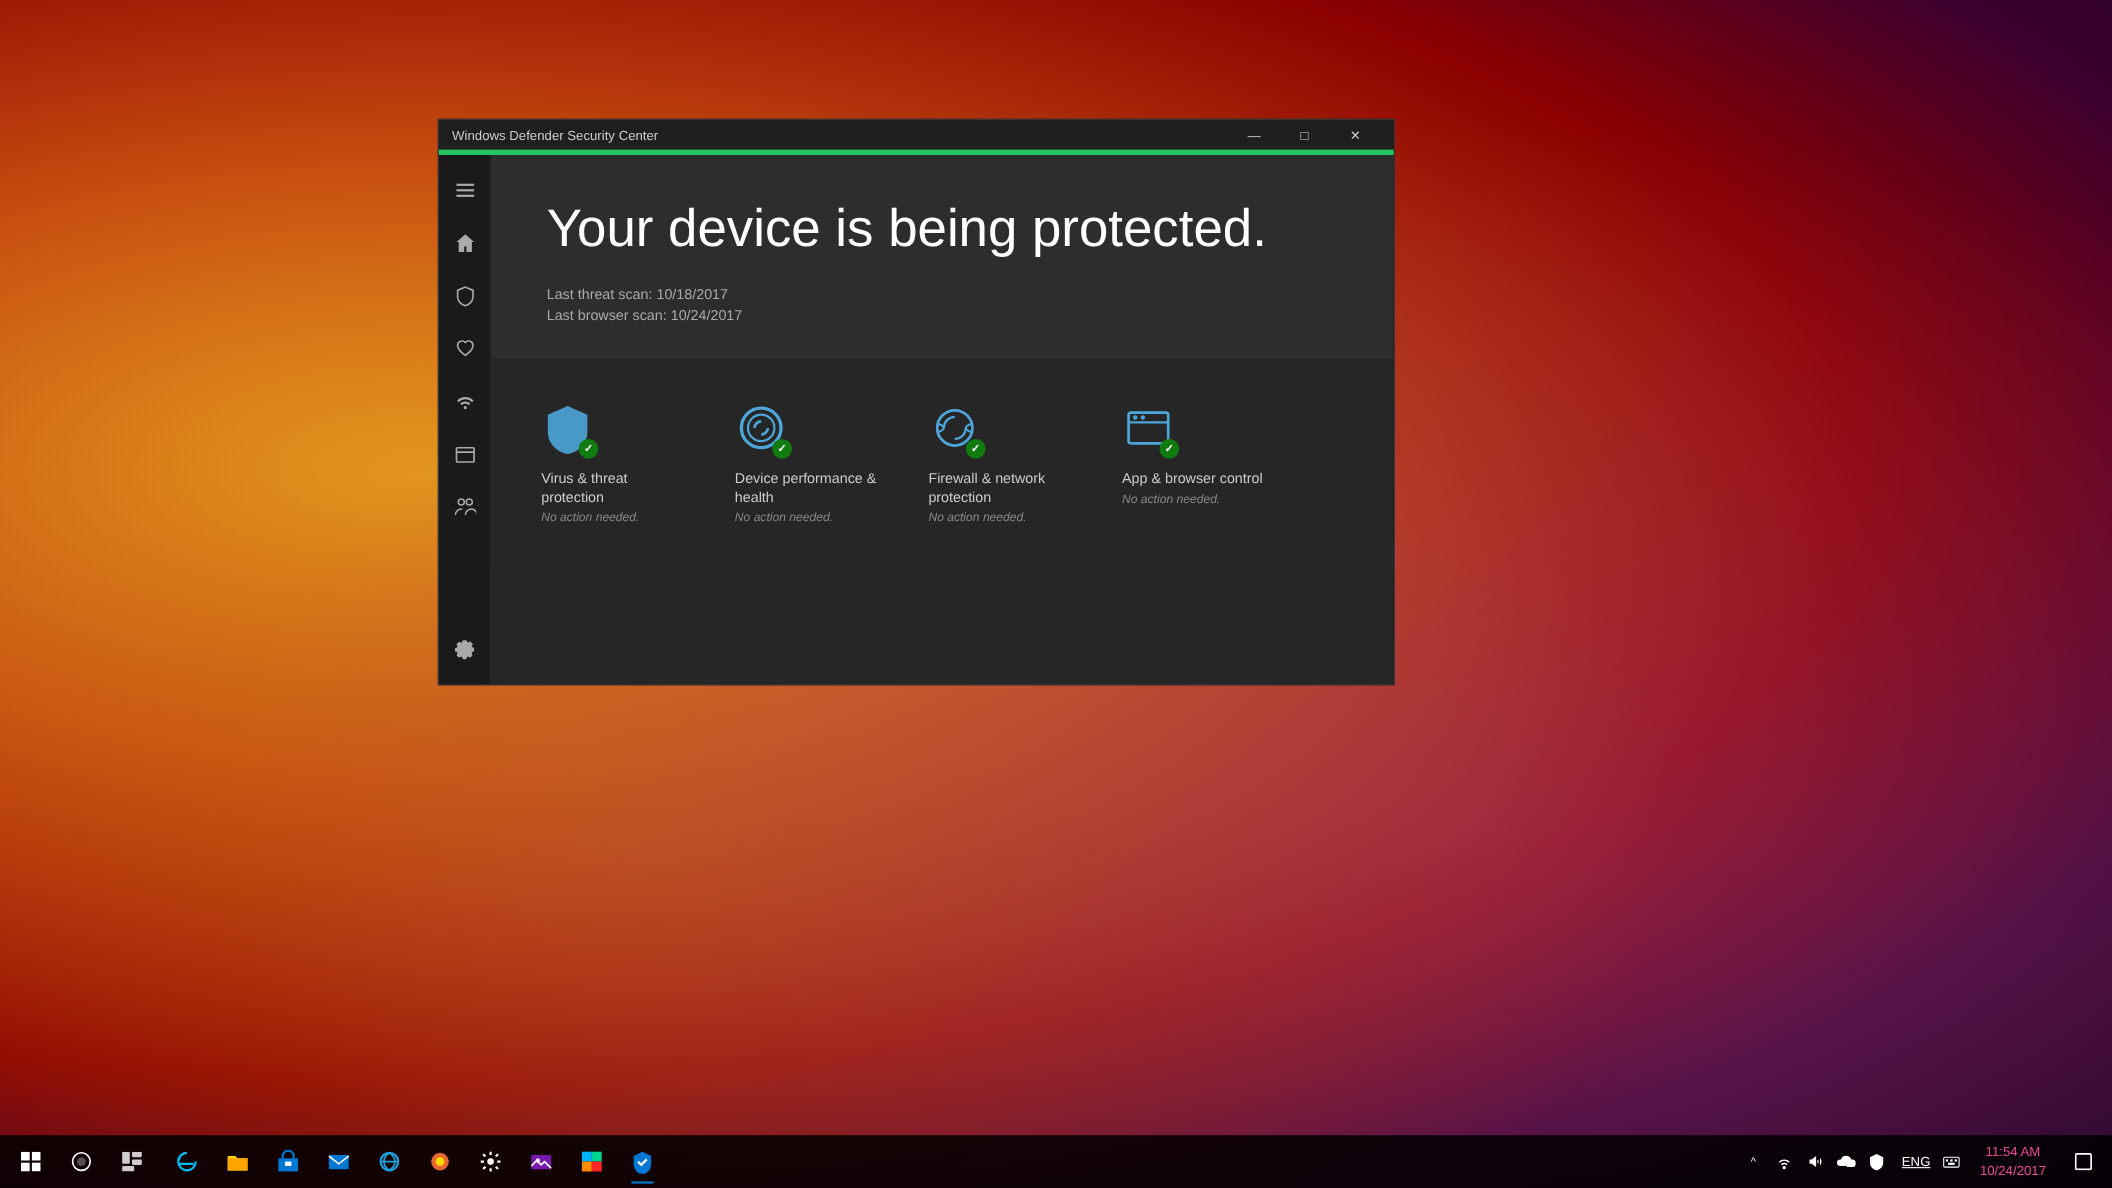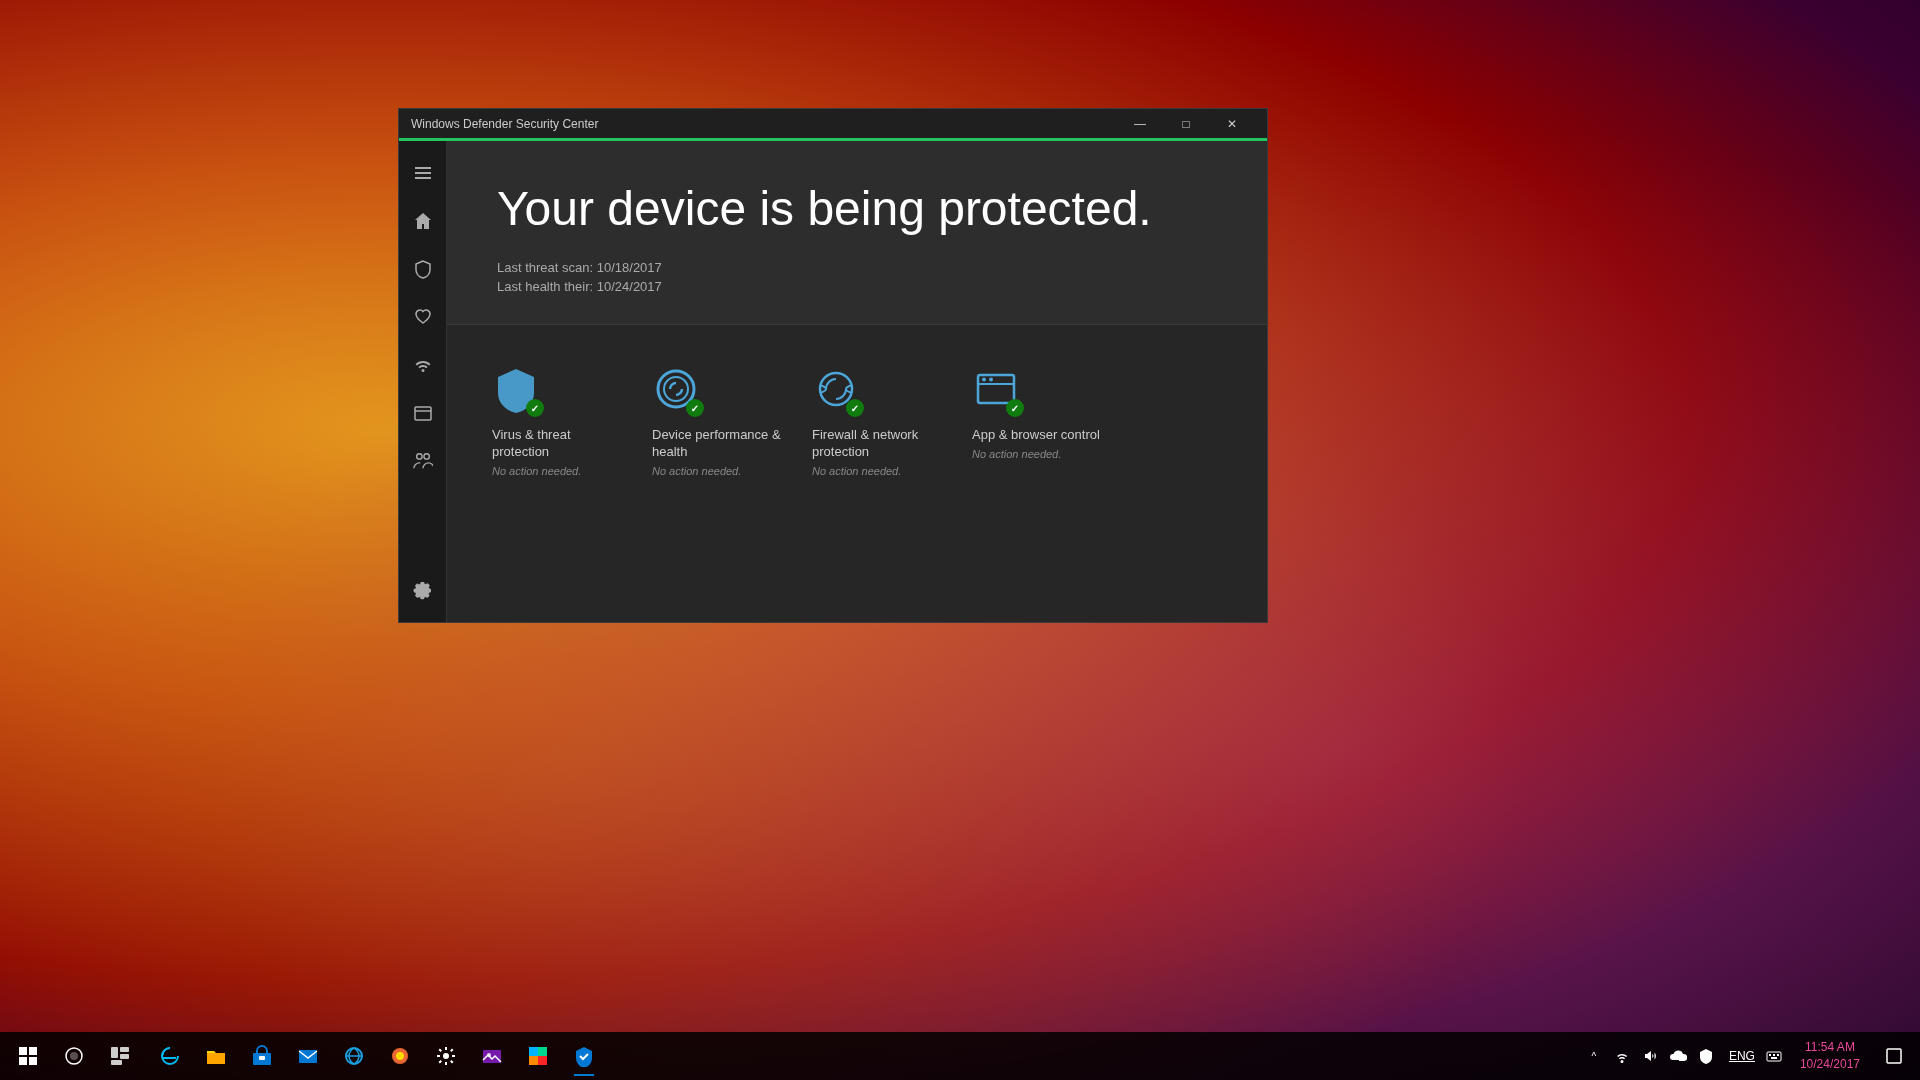--- a/index.html
+++ b/index.html
@@ -140,7 +140,7 @@
       align-items: center;
       padding: 0 12px;
       flex-shrink: 0;
-      border-bottom: 3px solid #22c55e;
+      border-bottom: 5px solid #22c55e;
     }
     .titlebar-title {
       font-size: 12px;

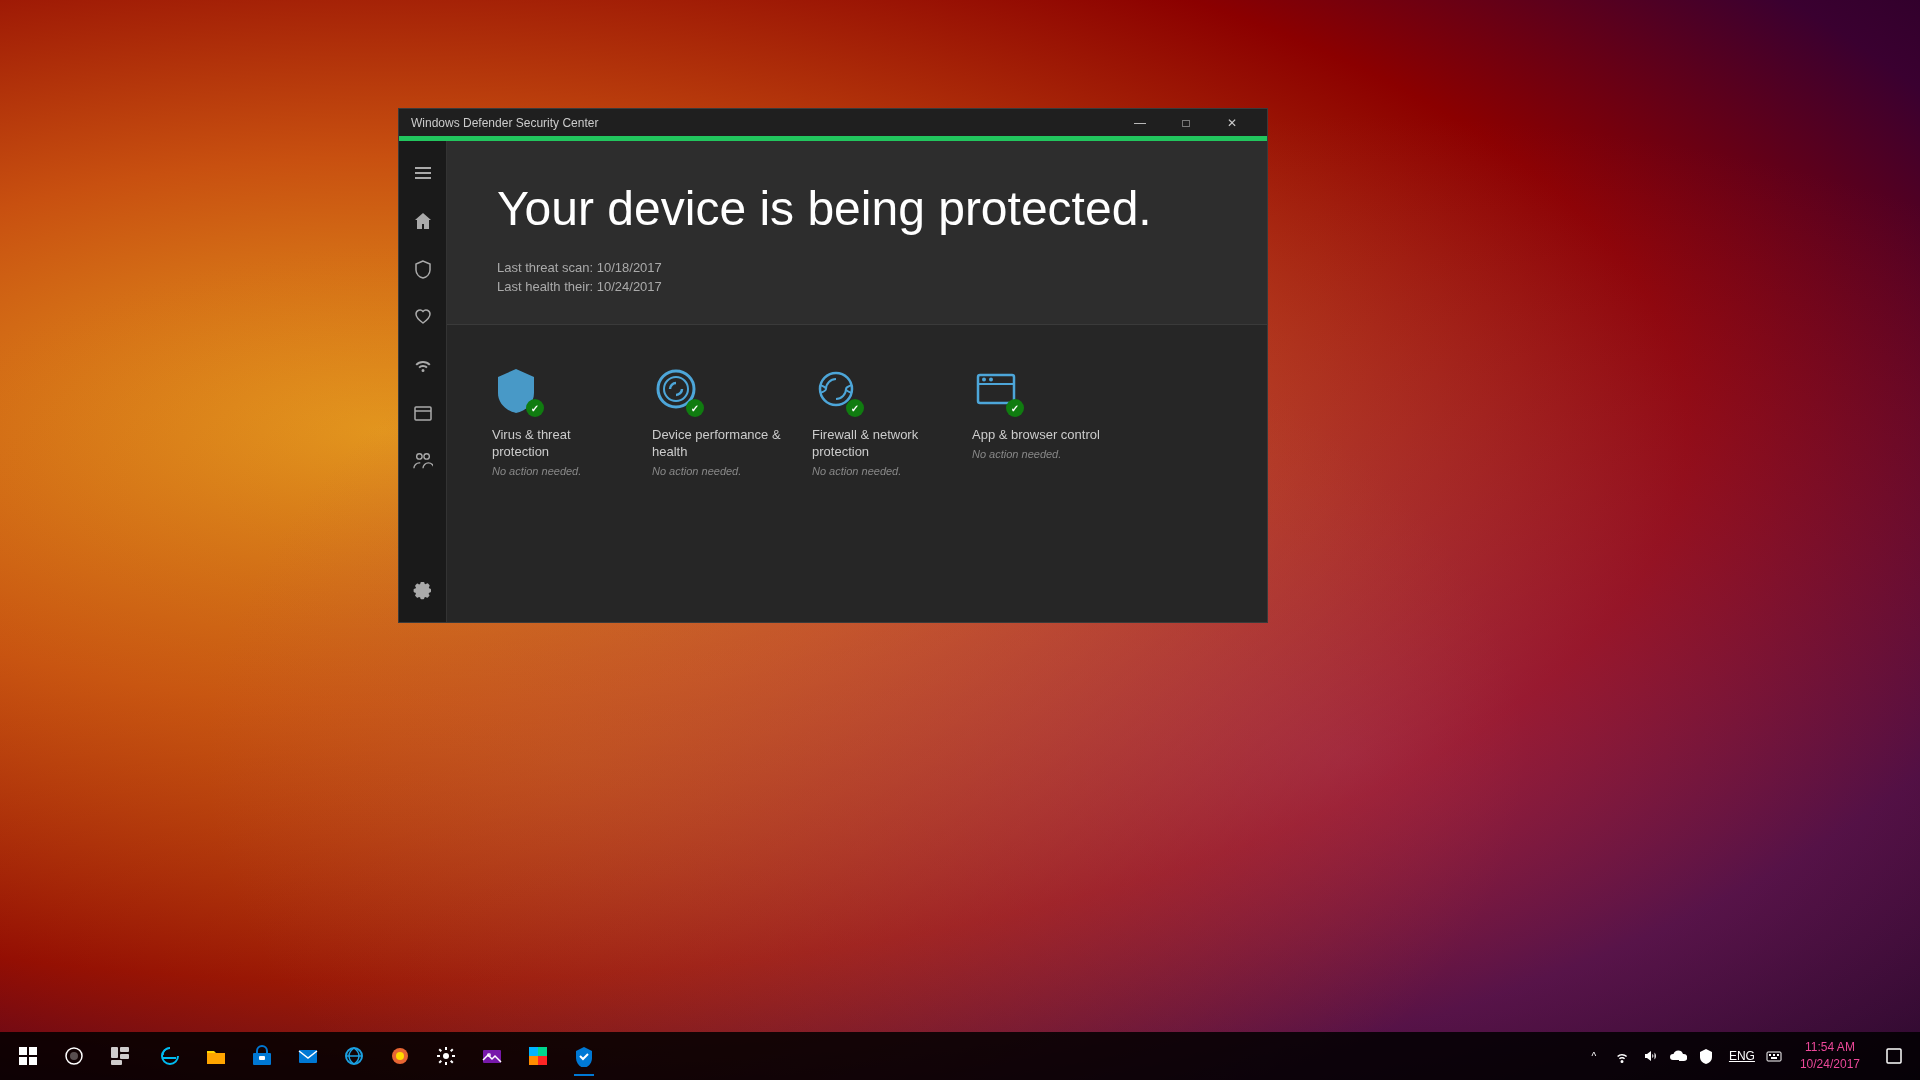--- a/index.html
+++ b/index.html
@@ -357,7 +357,7 @@
         <div class="header-title">Your device is being protected.</div>
         <div class="scan-info">
           <div class="scan-line"><span>Last threat scan:</span> <span>10/18/2017</span></div>
-          <div class="scan-line"><span>Last health their:</span> <span>10/24/2017</span></div>
+          <div class="scan-line"><span>Last browser scan:</span> <span>10/24/2017</span></div>
         </div>
       </div>
 

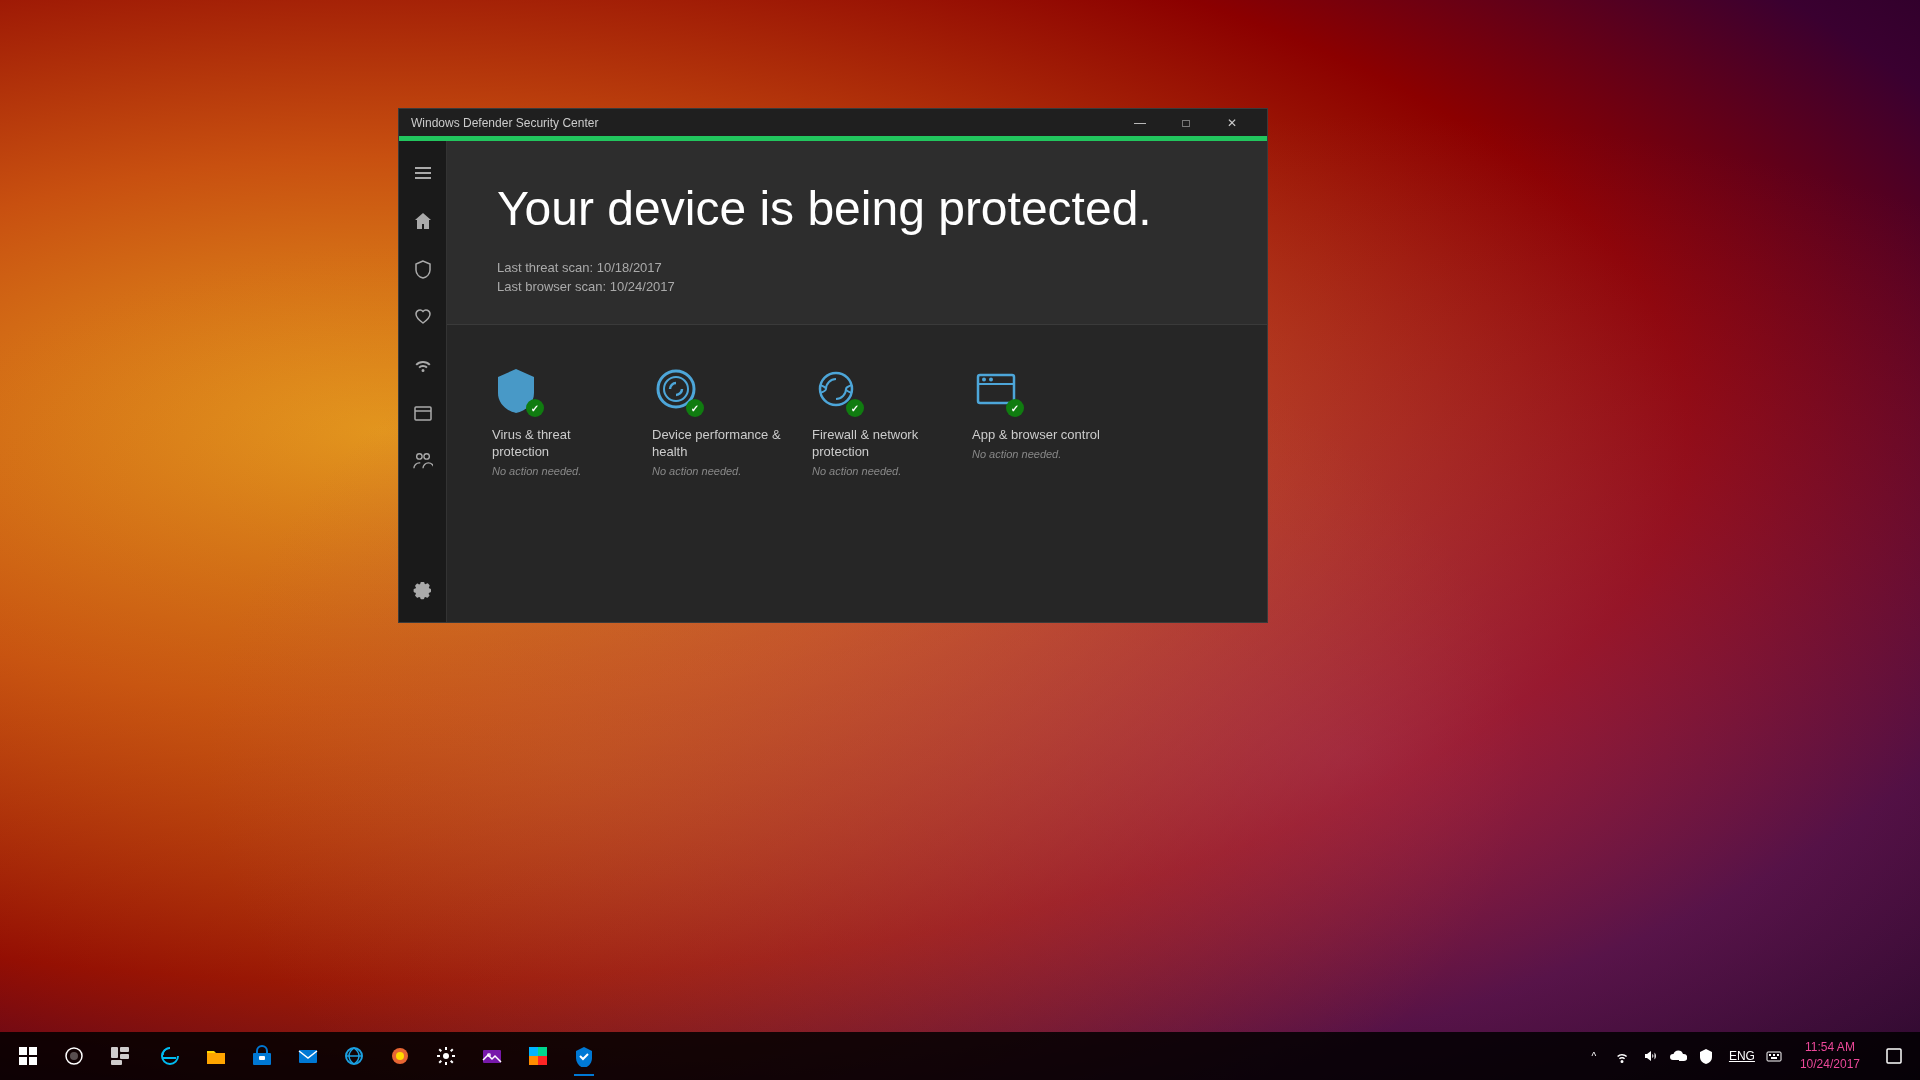--- a/index.html
+++ b/index.html
@@ -228,7 +228,7 @@
       padding: 30px 30px;
       background: #262626;
       display: flex;
-      gap: 0;
+      gap: 16px;
       flex-wrap: wrap;
     }
     .card {

